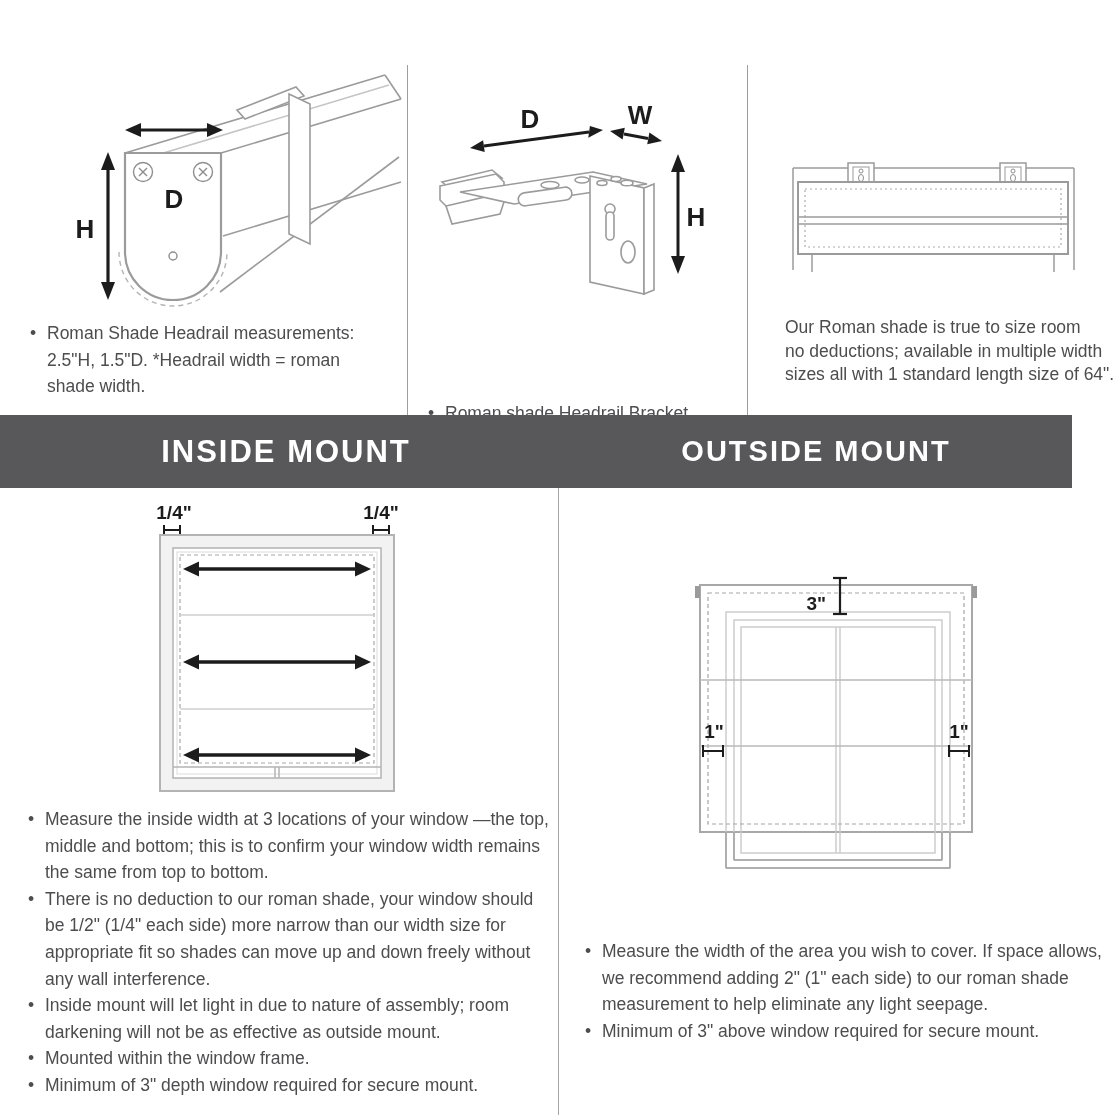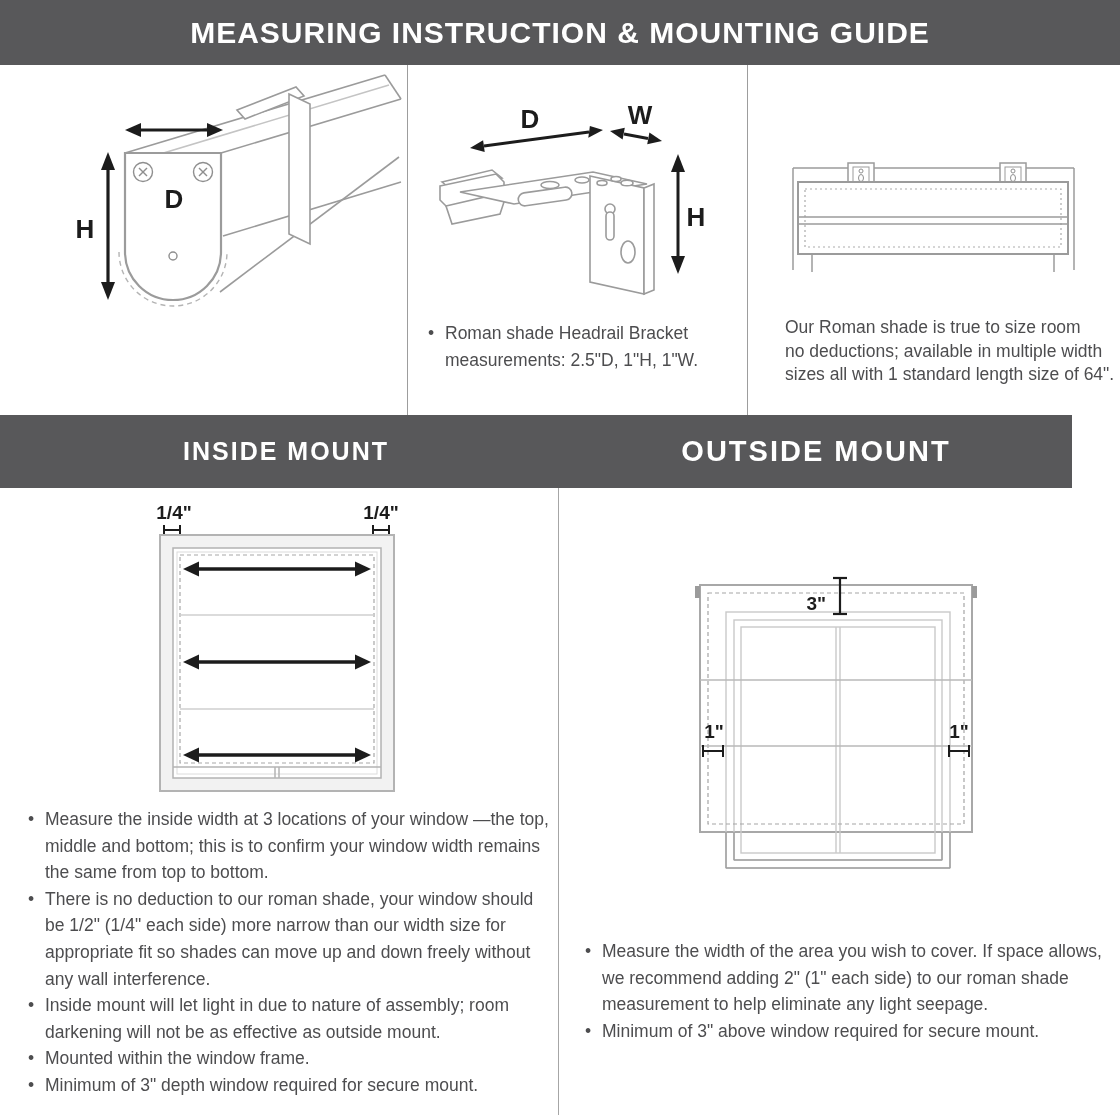--- a/index.html
+++ b/index.html
@@ -40,9 +40,6 @@
 
 <div class="canvas">
 
-  <header class="bar" id="title-bar">
-    <span>MEASURING INSTRUCTION &amp; MOUNTING GUIDE</span>
-  </header>
 
   <div class="vline" id="vline1"></div>
   <div class="vline" id="vline2"></div>

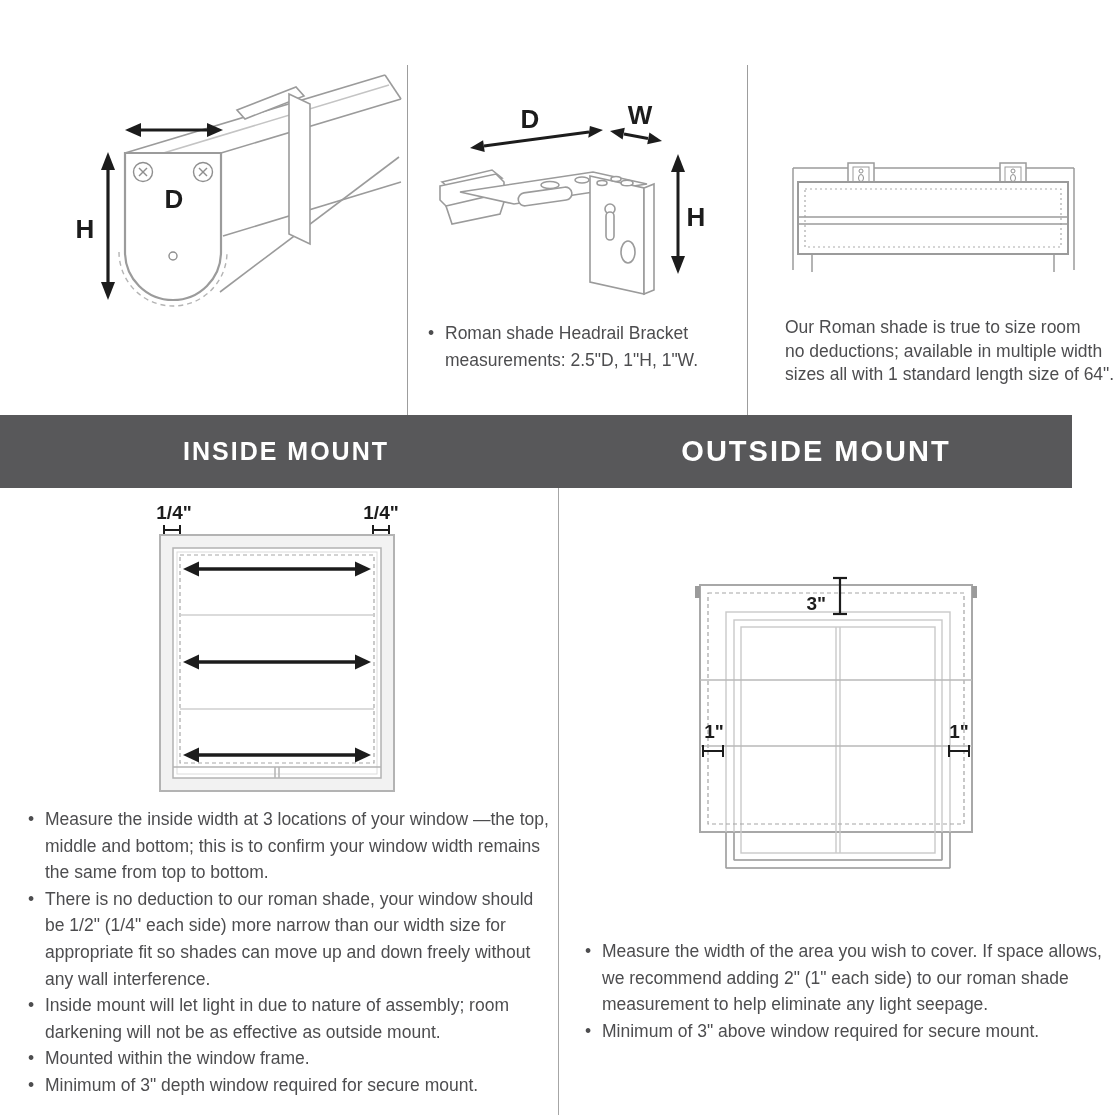--- a/index.html
+++ b/index.html
@@ -80,6 +80,9 @@
     <text class="dim-lg" x="52" y="170" text-anchor="middle">H</text>
   </svg>
 
+  <div class="caption bullet-item" id="caption-headrail">
+    <span>Roman Shade Headrail measurements: 2.5"H, 1.5"D. *Headrail width = roman shade width.</span>
+  </div>
 
   <svg id="svg-bracket" width="312" height="235" viewBox="0 0 312 235">
     <g stroke="#9b9b9b" stroke-width="1.6" fill="#ffffff">

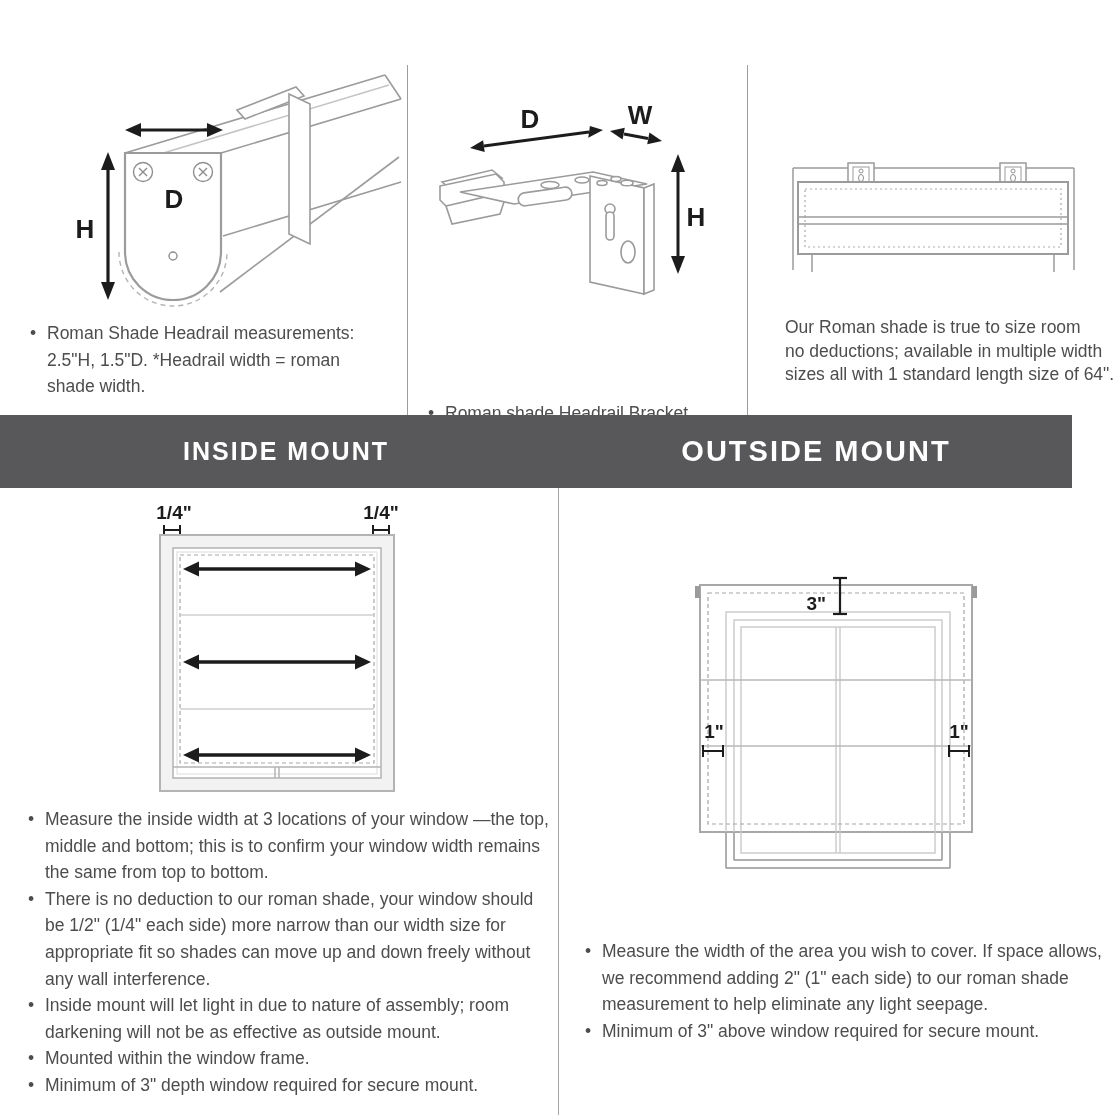--- a/index.html
+++ b/index.html
@@ -8,7 +8,7 @@
   .canvas{position:relative;width:1120px;height:1120px;background:#fff;overflow:hidden;color:#4d4d4f}
   .bar{position:absolute;background:#58585a;color:#fff;display:flex;align-items:center;justify-content:center;font-weight:bold}
   #title-bar{left:0;top:0;width:1120px;height:65px;font-size:30px;letter-spacing:1px}
-  #inside-bar{left:0;top:415px;width:572px;height:73px;font-size:25px;letter-spacing:2px}
+  #inside-bar{left:0;top:415px;width:572px;height:73px;font-size:31px;letter-spacing:2px}
   #outside-bar{left:560px;top:415px;width:512px;height:73px;font-size:29px;letter-spacing:2px}
   .vline{position:absolute;width:1px;background:#9d9d9d}
   #vline1{left:407px;top:65px;height:350px}

